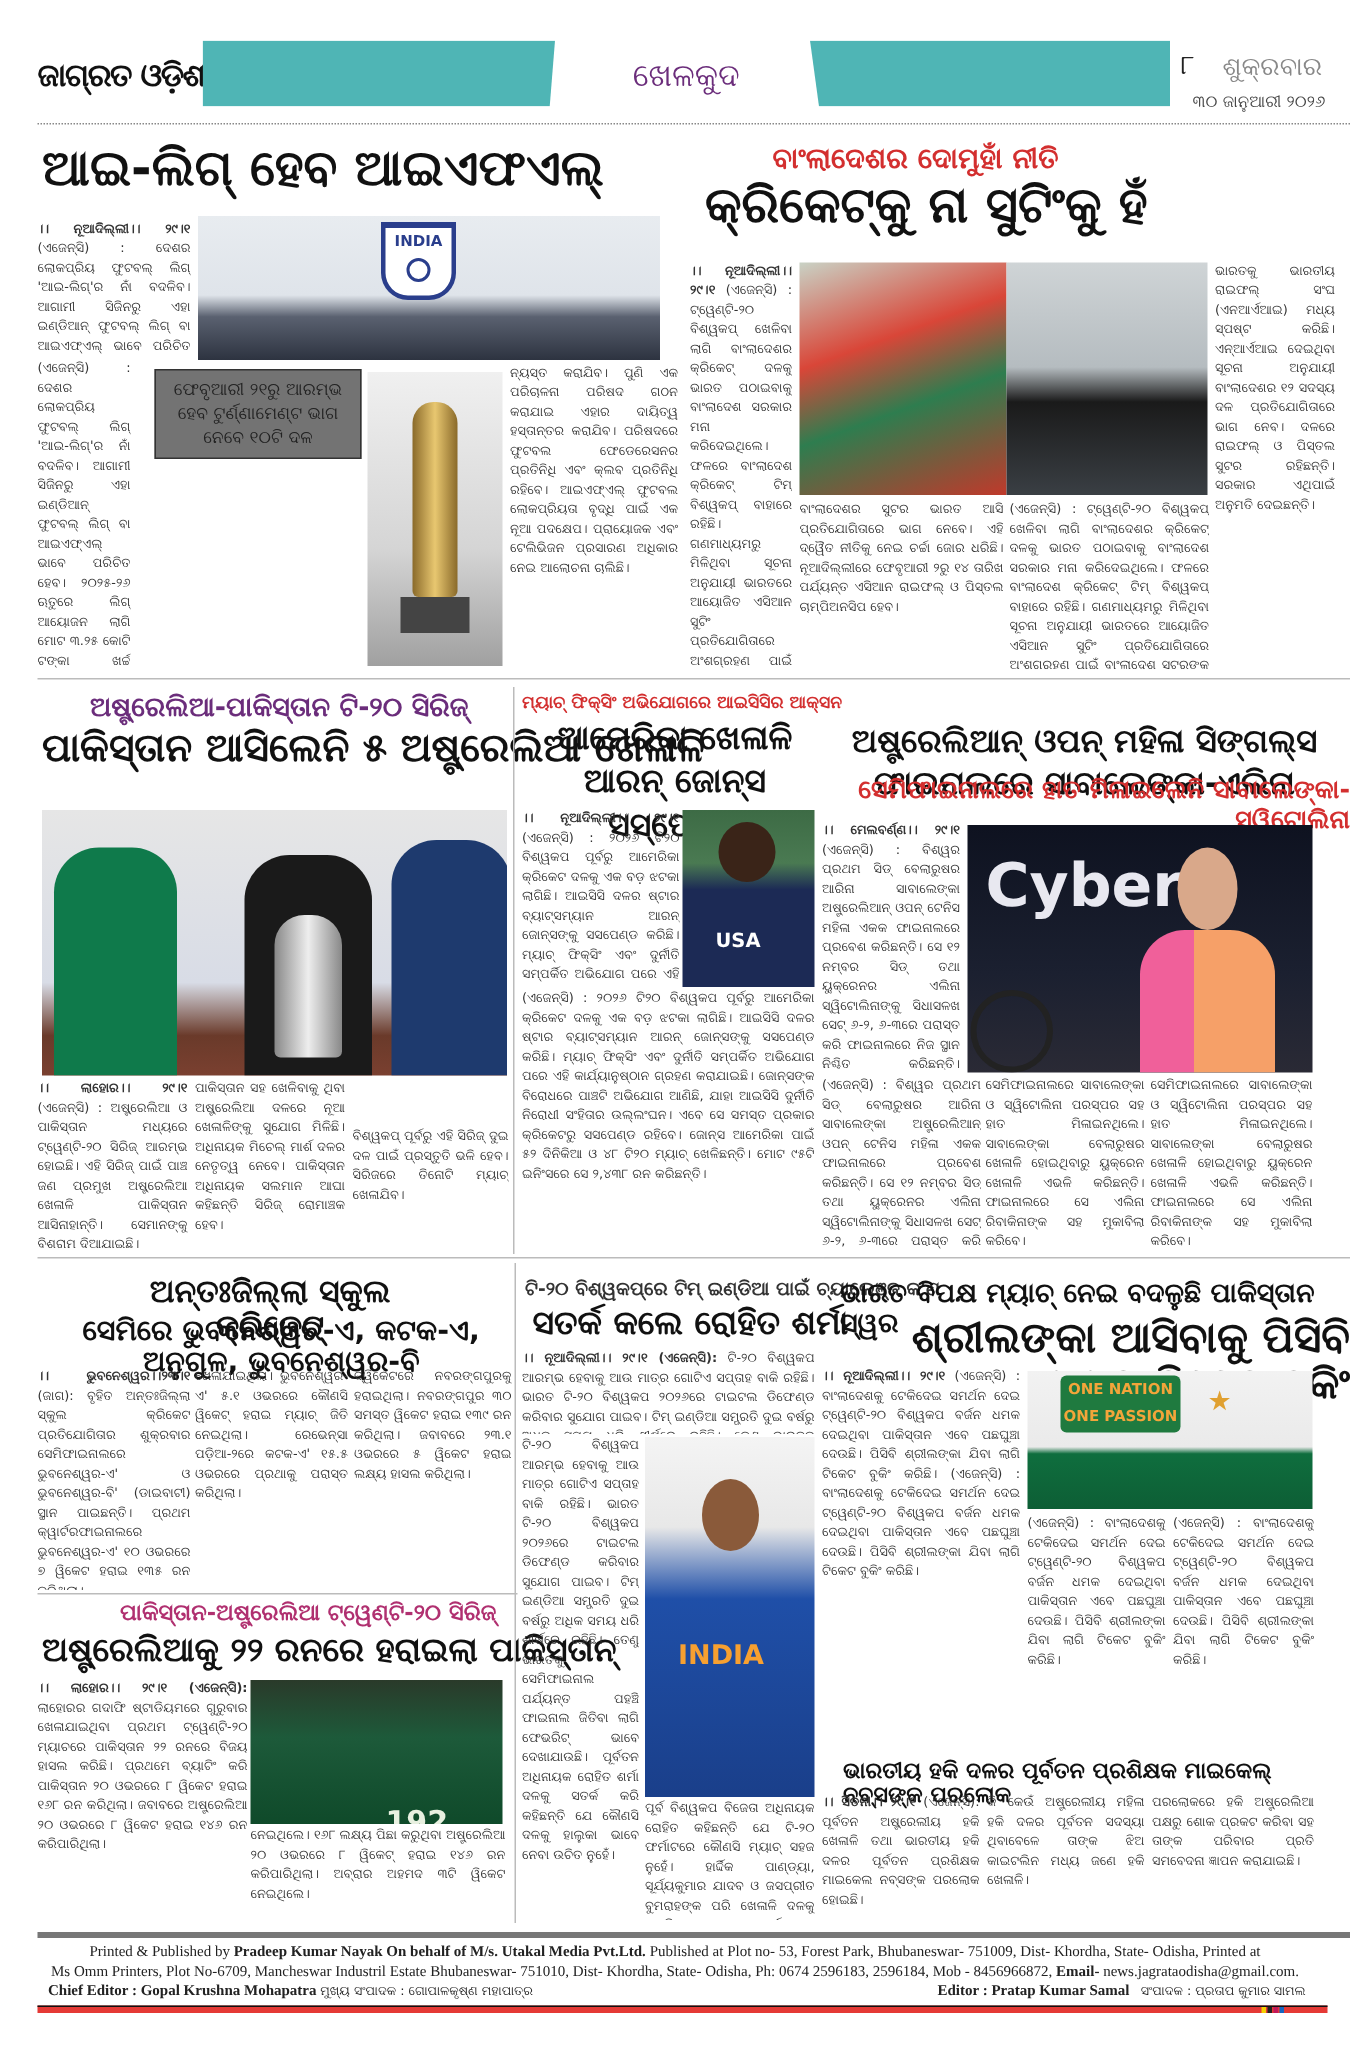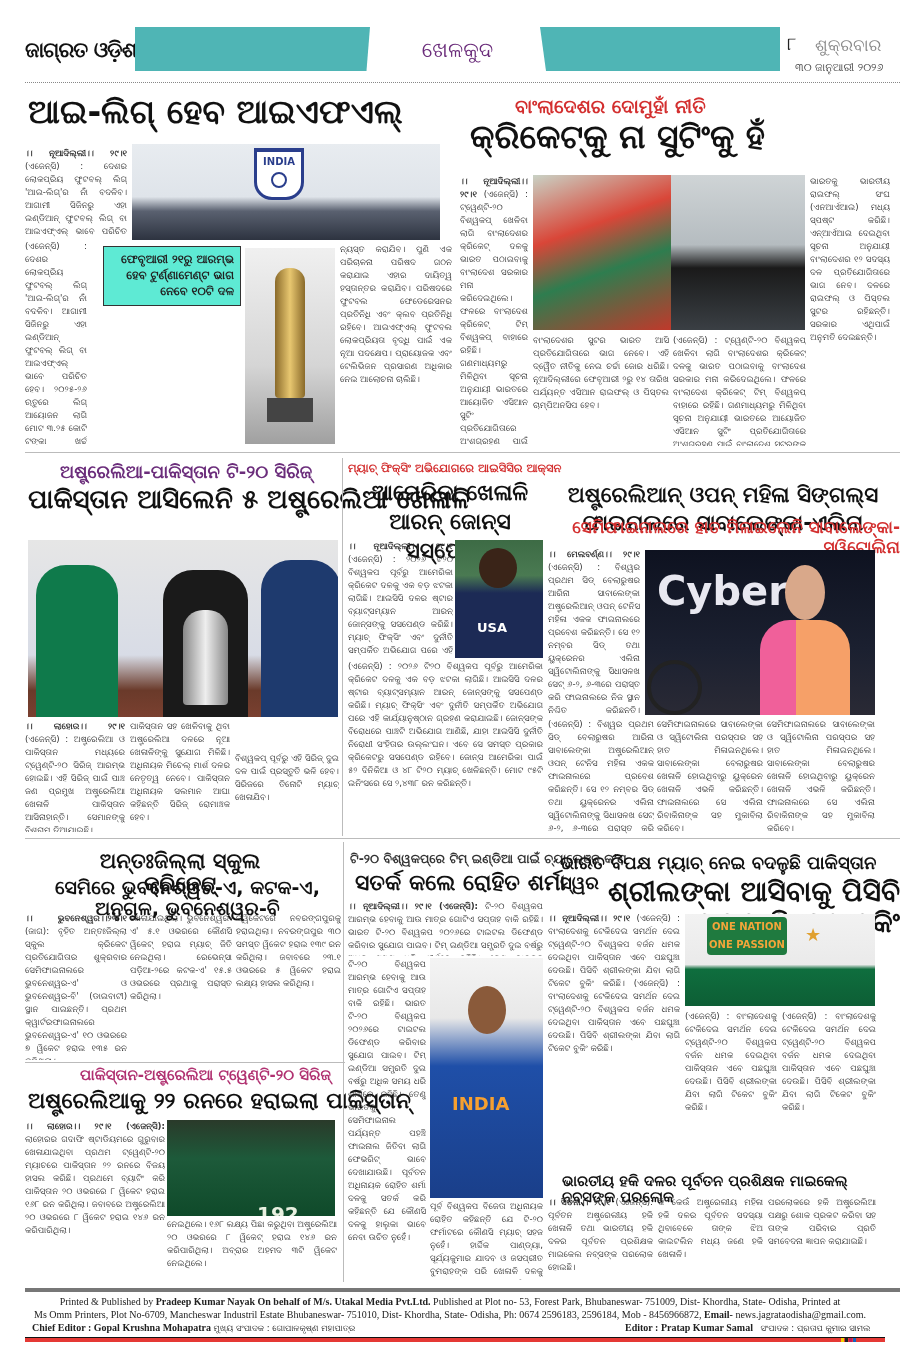--- a/index.html
+++ b/index.html
@@ -24,7 +24,7 @@
   .photo { background: #999; overflow: hidden; padding-left: 33px; }
   .vrule { border-left: 1px solid #bbb; }
   .hrule { border-top: 1px solid #bbb; }
-  .boxed { border: 1.5px solid #333; background: #5eead4; text-align: right; font-weight: bold; font-size: 14px; line-height: 19px; padding: 4px 6px; }
+  .boxed { border: 1.5px solid #333; background: #737373; text-align: center; font-weight: normal; font-size: 14px; line-height: 19px; padding: 4px 6px; }
 
   .footer-bar { left: 25px; top: 1288px; width: 875px; height: 4px; background: #777; }
   .imprint { left: 25px; width: 850px; text-align: center; font-family: "Liberation Serif", serif; font-size: 10px; line-height: 13px; color: #222; }

